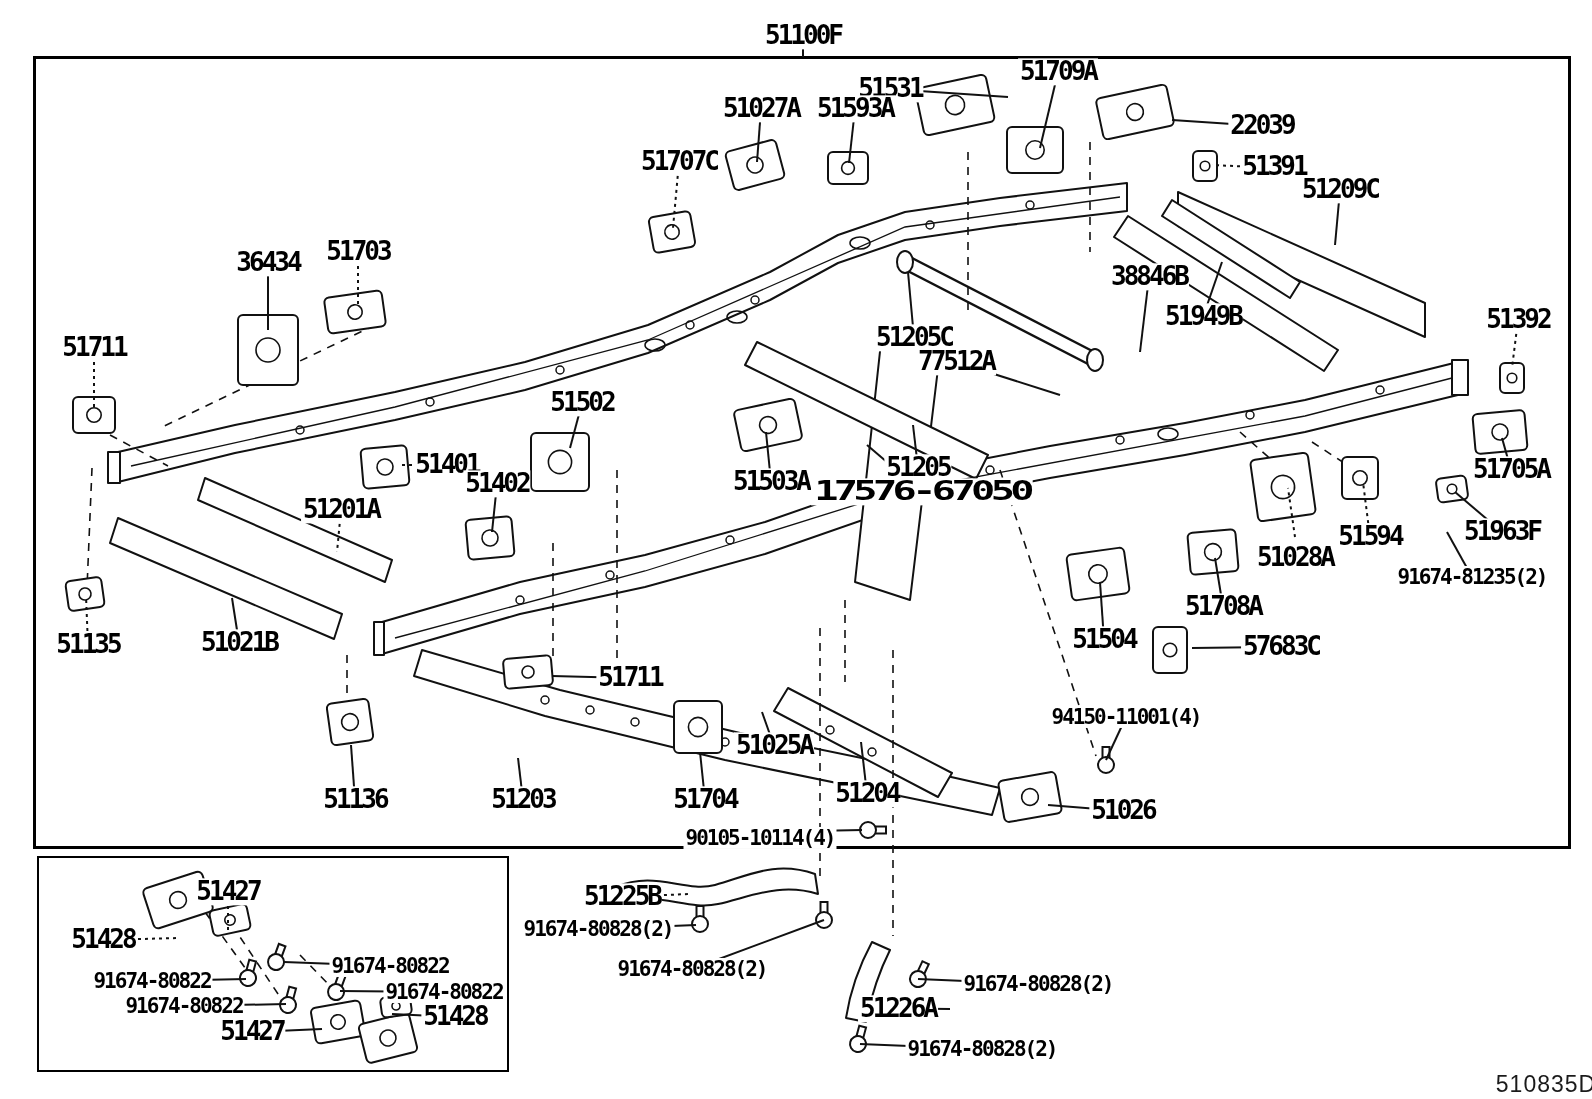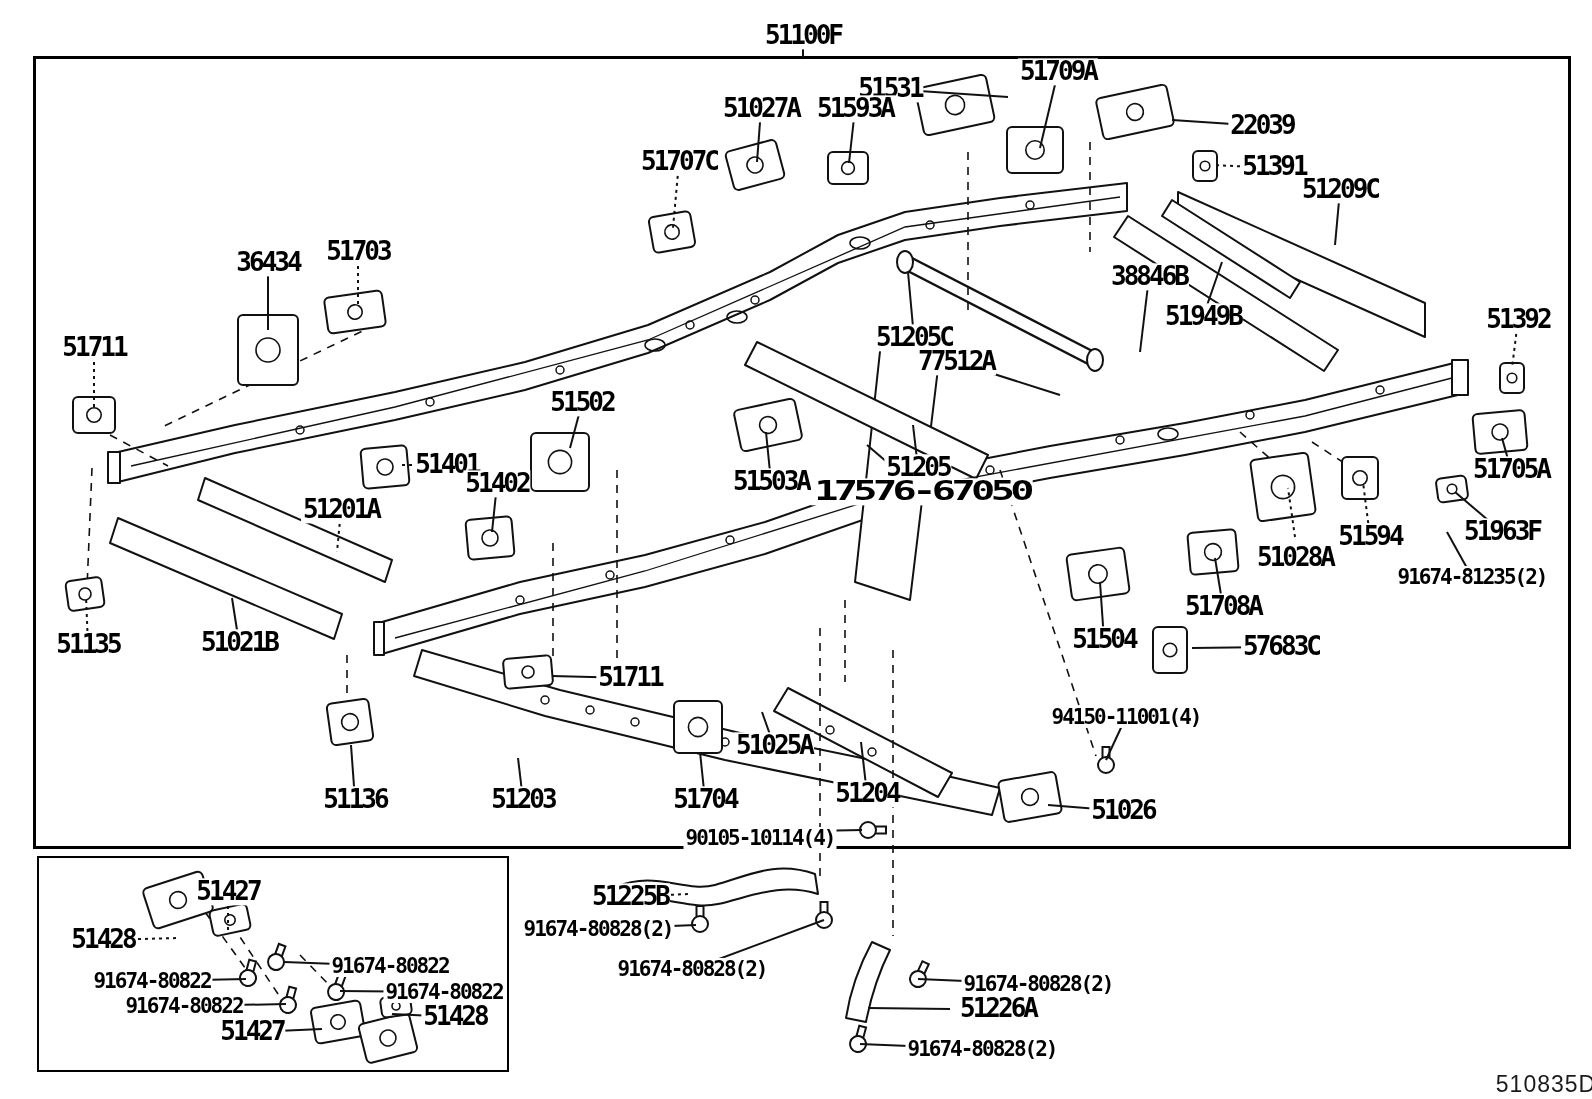--- a/index.html
+++ b/index.html
@@ -395,7 +395,7 @@
     <div class="lbl lg" style="left: 1123px; top: 811px;">51026</div>
     <div class="lbl sm" style="left: 1126px; top: 717px;">94150-11001(4)</div>
     <div class="lbl sm" style="left: 760px; top: 832px; margin-top: 6px;">90105-10114(4)</div>
-    <div class="lbl lg" style="left: 622px; top: 897px; margin-left: 8px;">51225B</div>
+    <div class="lbl lg" style="left: 622px; top: 897px;">51225B</div>
     <div class="lbl sm" style="left: 598px; top: 929px;">91674-80828(2)</div>
     <div class="lbl sm" style="left: 692px; top: 969px;">91674-80828(2)</div>
     <div class="lbl sm" style="left: 1038px; top: 984px;">91674-80828(2)</div>

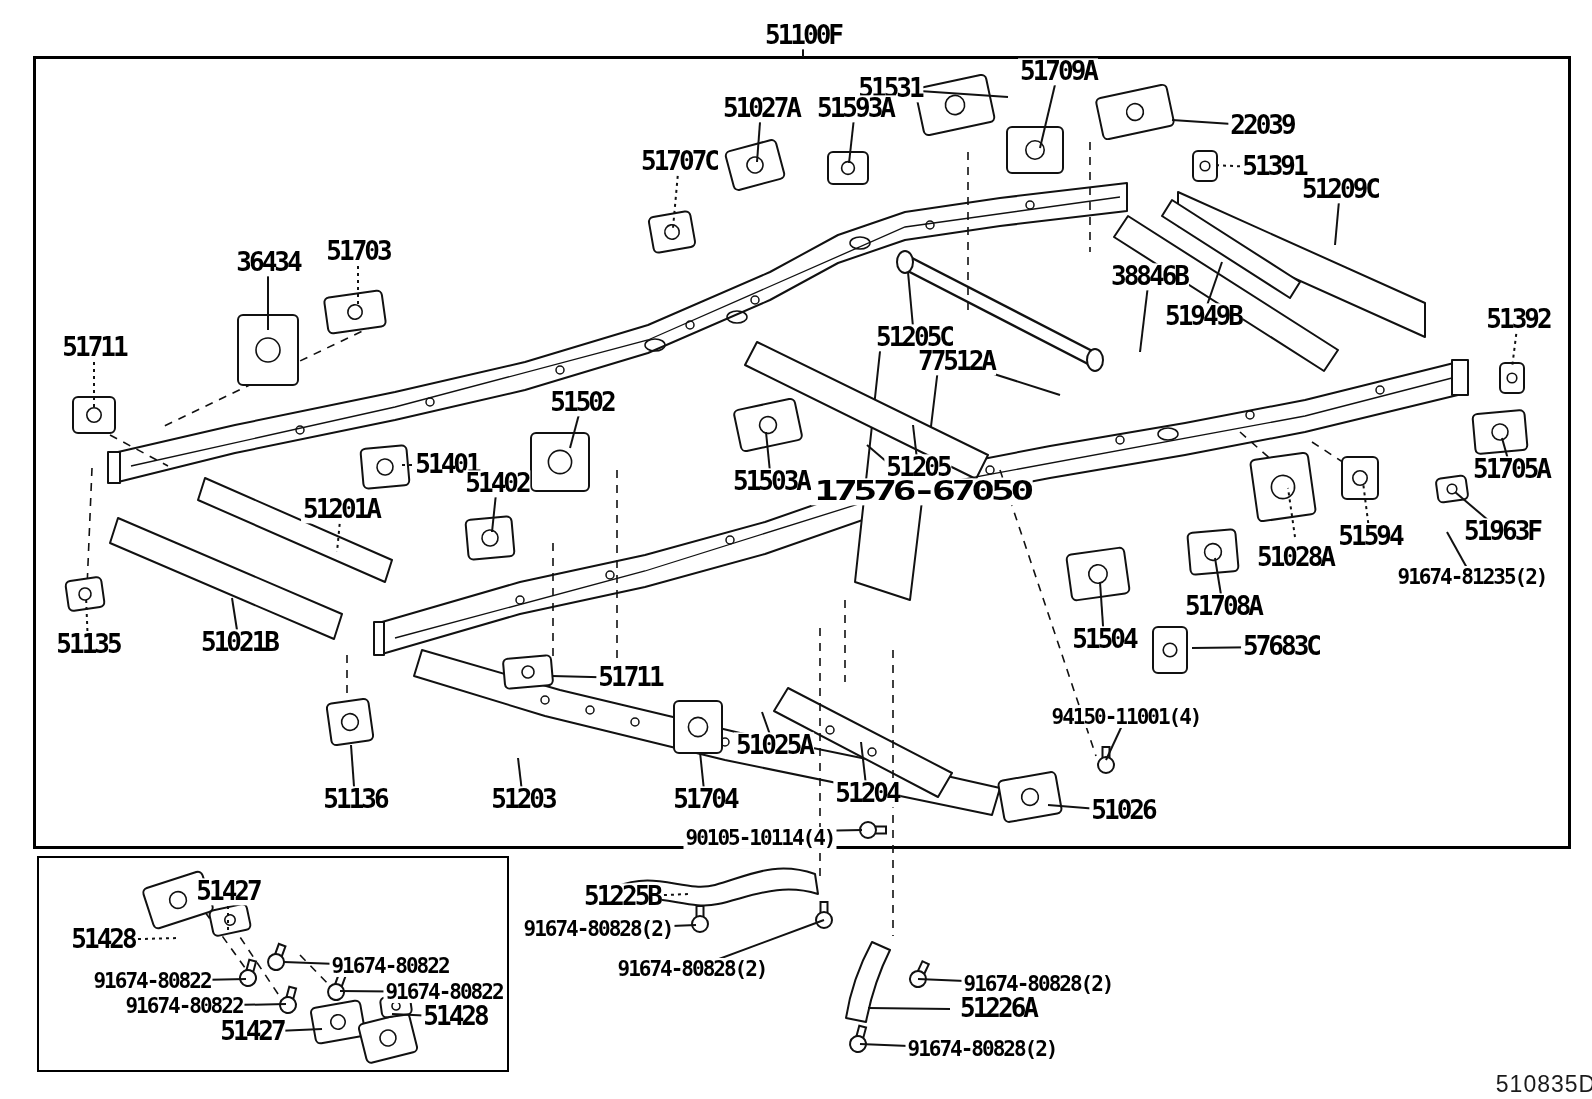--- a/index.html
+++ b/index.html
@@ -399,7 +399,7 @@
     <div class="lbl sm" style="left: 598px; top: 929px;">91674-80828(2)</div>
     <div class="lbl sm" style="left: 692px; top: 969px;">91674-80828(2)</div>
     <div class="lbl sm" style="left: 1038px; top: 984px;">91674-80828(2)</div>
-    <div class="lbl lg" style="left: 998px; top: 1009px; text-align: right;">51226A</div>
+    <div class="lbl lg" style="left: 898px; top: 1009px; text-align: right;">51226A</div>
     <div class="lbl sm" style="left: 982px; top: 1049px;">91674-80828(2)</div>
     <div class="lbl lg" style="left: 228px; top: 892px;">51427</div>
     <div class="lbl lg" style="left: 103px; top: 940px;">51428</div>

